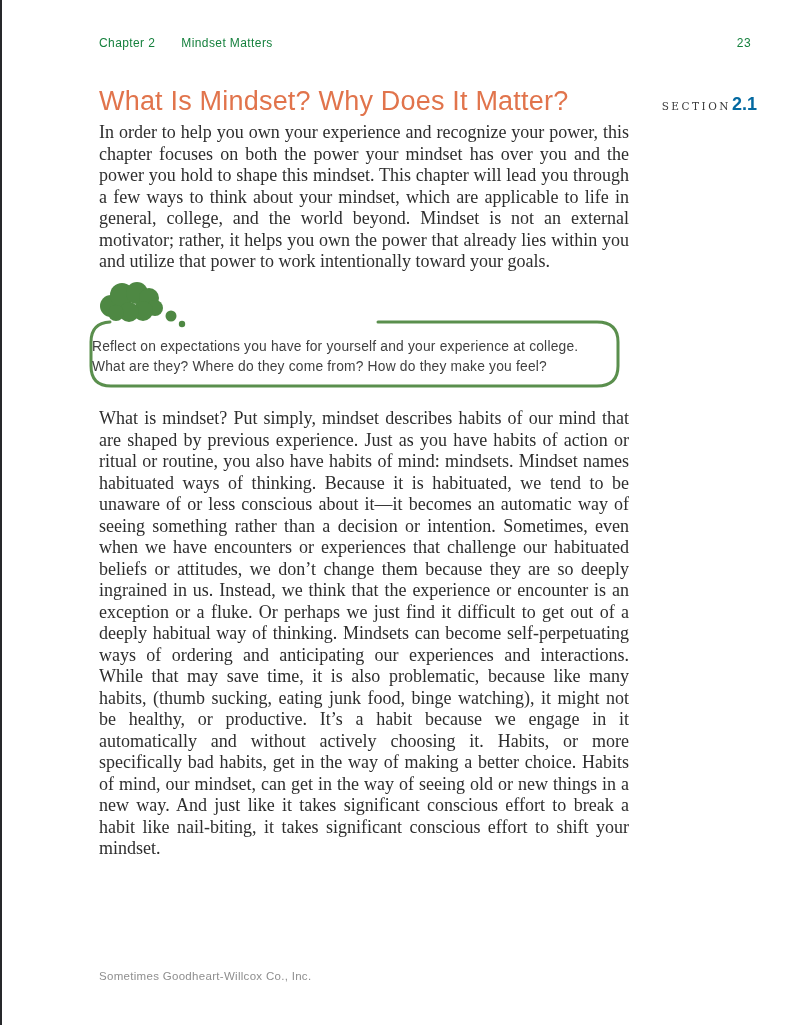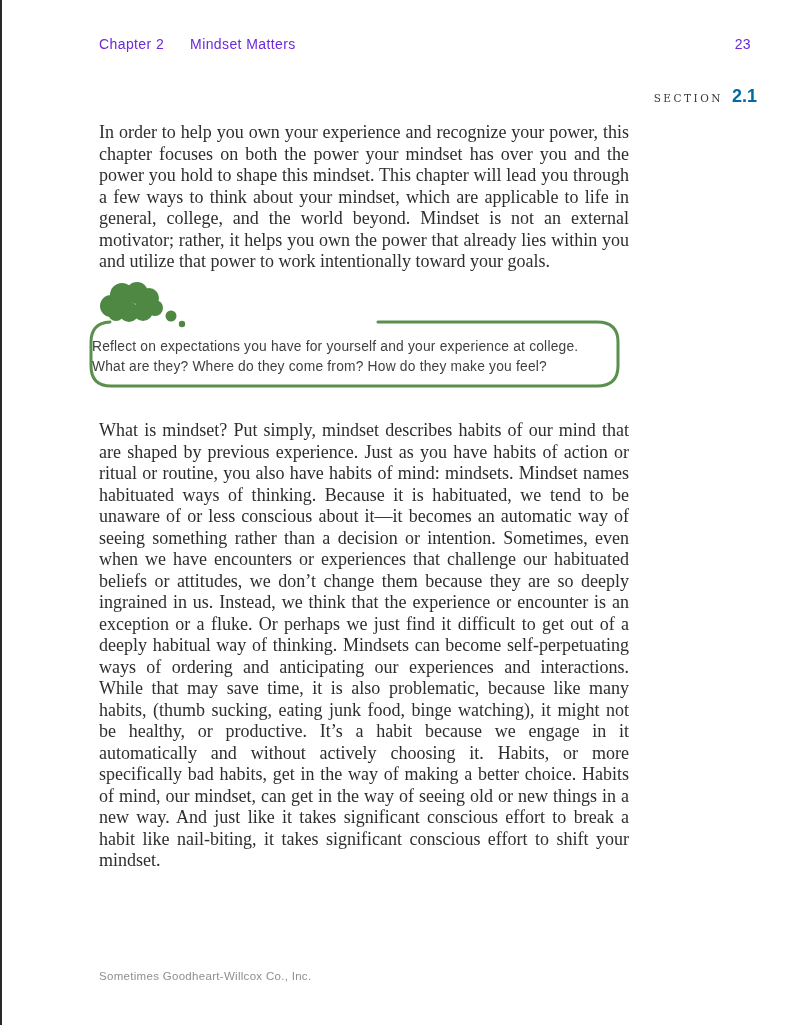--- a/index.html
+++ b/index.html
@@ -29,9 +29,9 @@
     width: 652px;
     display: flex;
     align-items: baseline;
-    font-size: 14px;
+    font-size: 12px;
     letter-spacing: 0.4px;
-    color: #6d28d9;
+    color: #15803d;
   }
   .chapter-label { margin-right: 26px; }
   .page-number { margin-left: auto; }

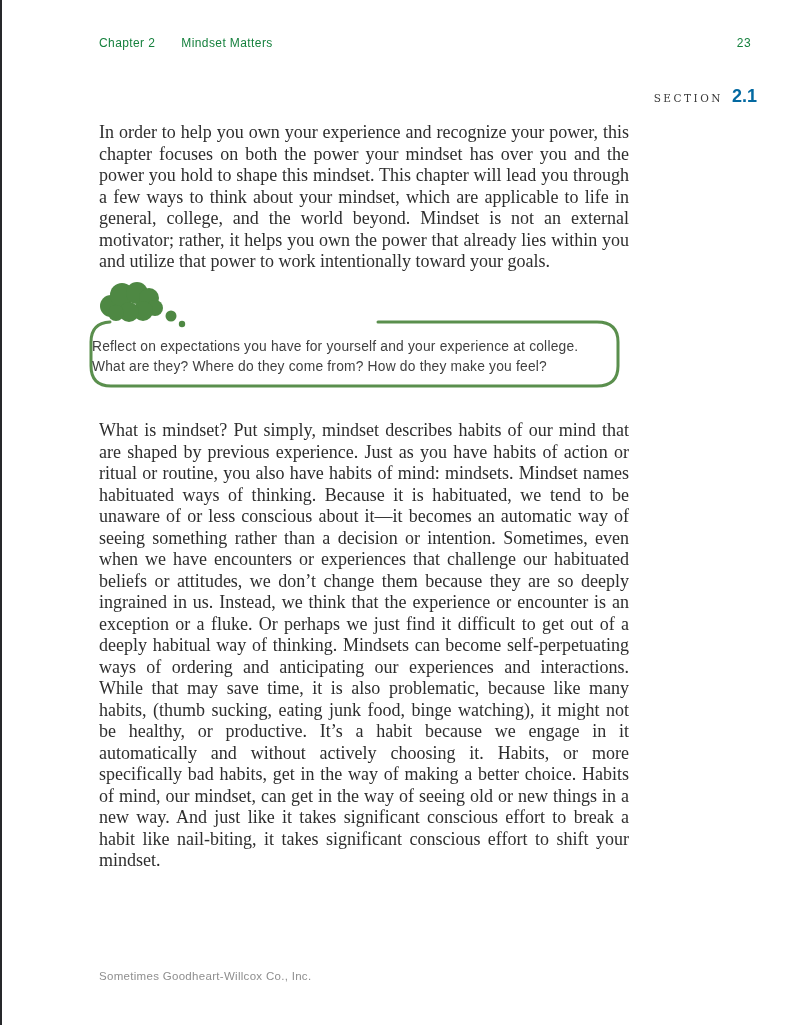--- a/index.html
+++ b/index.html
@@ -145,6 +145,7 @@
   </div>
 
   <div class="title-row">
+    <h1 class="page-title">What Is Mindset? Why Does It Matter?</h1>
     <div class="section-group">
       <span class="section-label">SECTION</span>
       <span class="section-number">2.1</span>

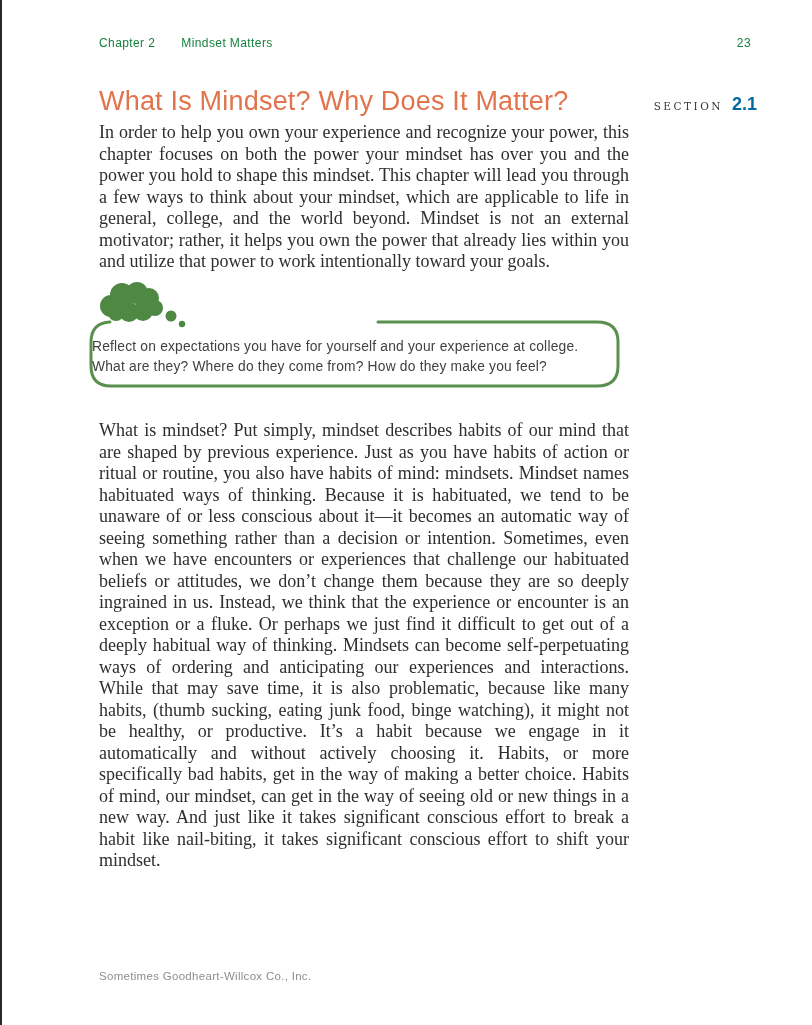--- a/index.html
+++ b/index.html
@@ -55,7 +55,7 @@
     margin-left: auto;
     display: flex;
     align-items: baseline;
-    gap: 9px;
+    gap: 1px;
     white-space: nowrap;
   }
   .section-label {

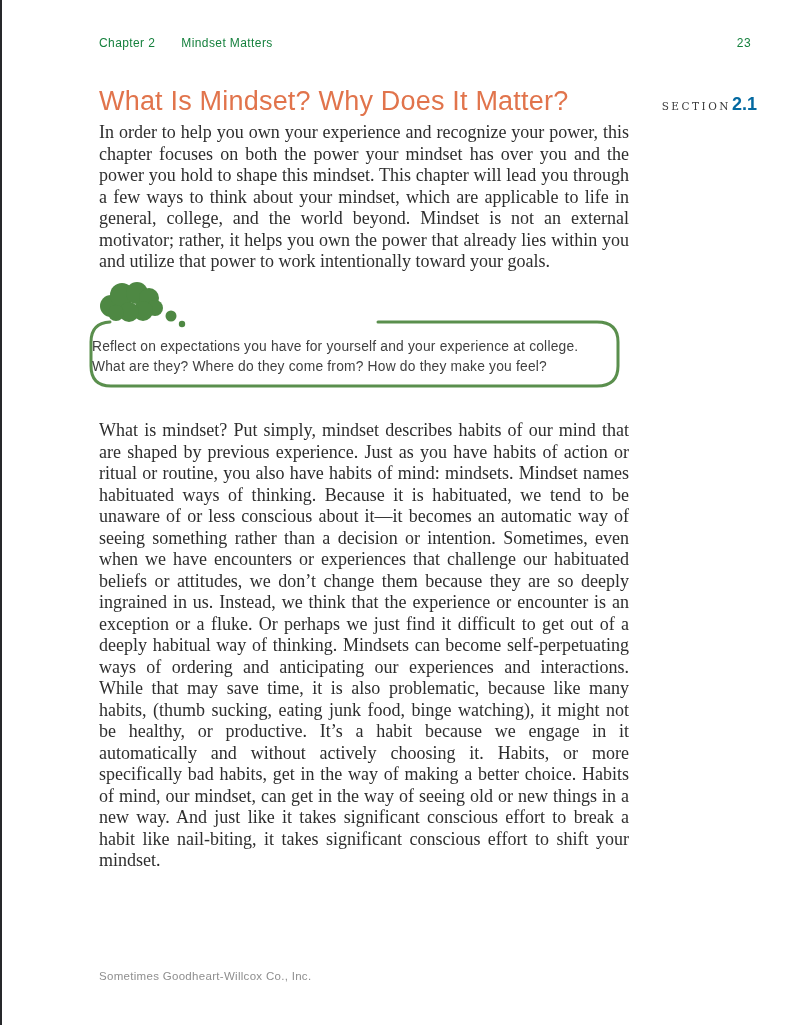--- a/index.html
+++ b/index.html
@@ -84,7 +84,7 @@
     margin: 0;
   }
   .intro-para { top: 122px; }
-  .main-para  { top: 408px; margin-top: 12px; }
+  .main-para  { top: 408px; }
 
   
   .callout {

